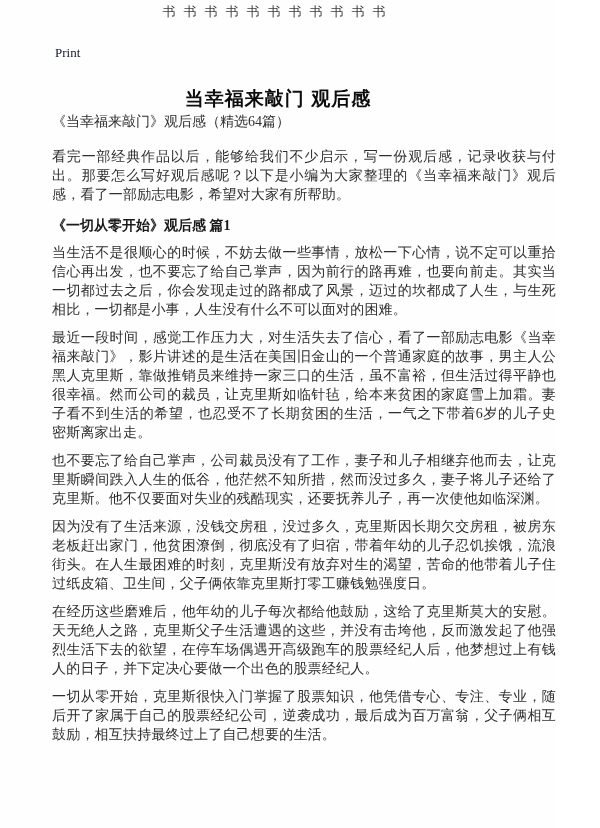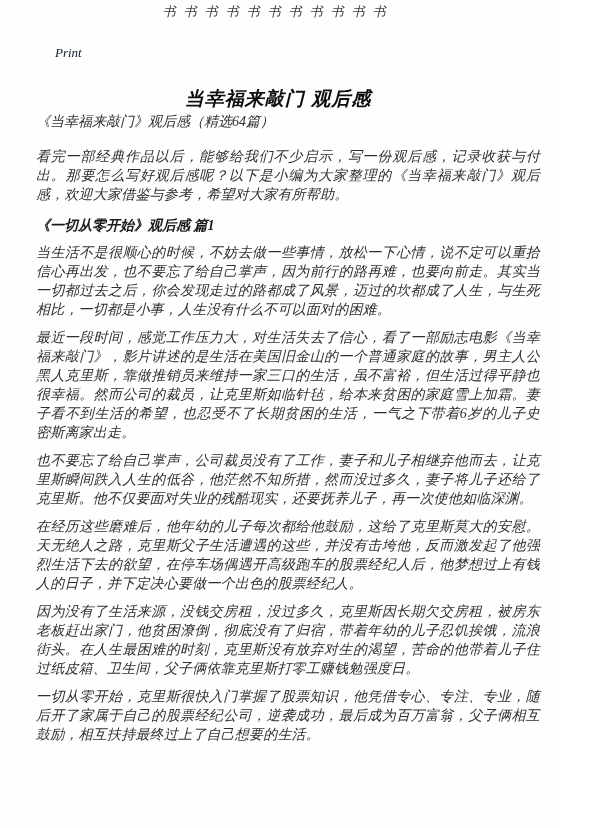--- a/index.html
+++ b/index.html
@@ -20,7 +20,6 @@
     height: 828px;
     background: #fefefe;
     overflow: hidden;
-    font-style: italic;
   }
   .watermark {
     position: absolute;

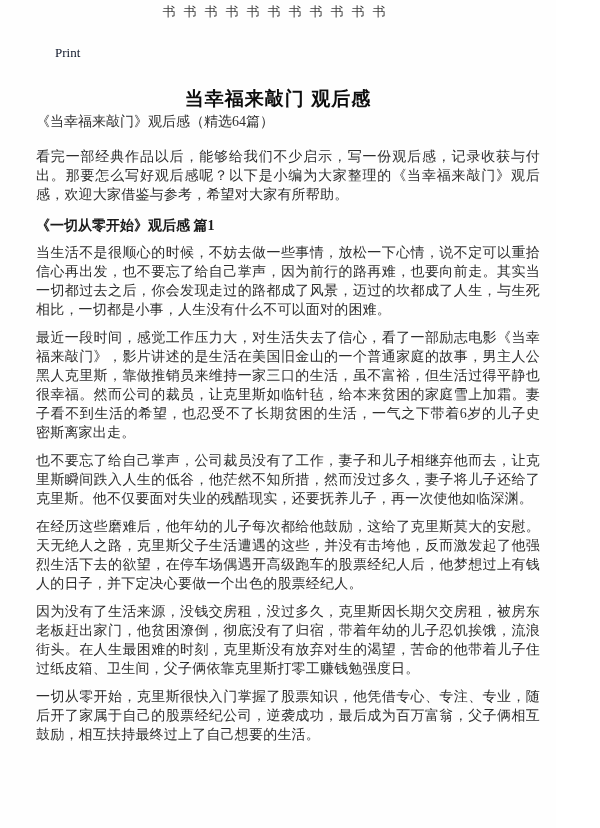--- a/index.html
+++ b/index.html
@@ -57,7 +57,7 @@
   .content {
     position: absolute;
     top: 112px;
-    left: 36px;
+    left: 52px;
     width: 504px;
   }
   .subtitle {

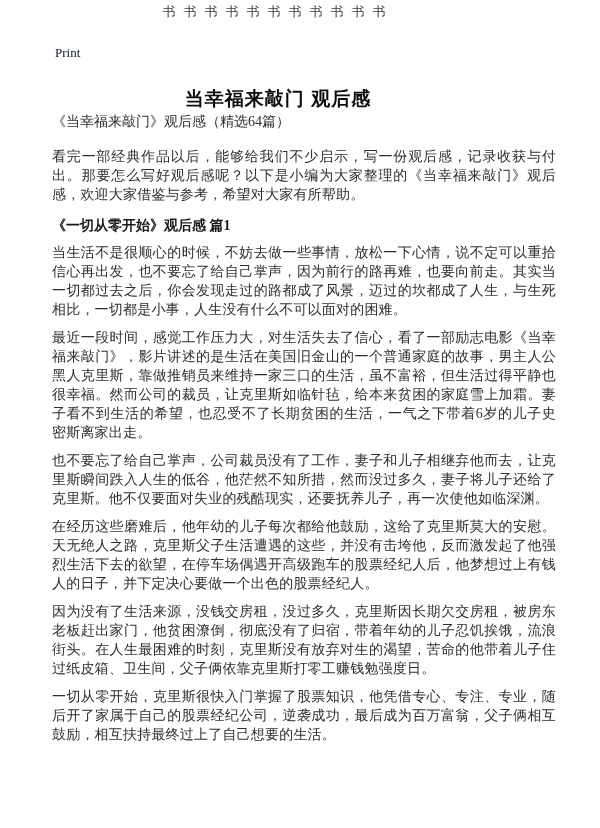--- a/index.html
+++ b/index.html
@@ -100,7 +100,7 @@
 
     <div class="subtitle">《当幸福来敲门》观后感（精选64篇）</div>
 
-    <p class="para intro">看完一部经典作品以后，能够给我们不少启示，写一份观后感，记录收获与付出。那要怎么写好观后感呢？以下是小编为大家整理的《当幸福来敲门》观后感，欢迎大家借鉴与参考，希望对大家有所帮助。</p>
+    <p class="para intro">看完一部经典作品以后，能够给我们不少启示，写一份观后感，记录收获与付出。那要怎么写好观后感呢？以下是小编为大家整理的《当幸福来敲门》观后感，看了一部励志电影，希望对大家有所帮助。</p>
 
     <h2 class="section">《一切从零开始》观后感 篇1</h2>
 

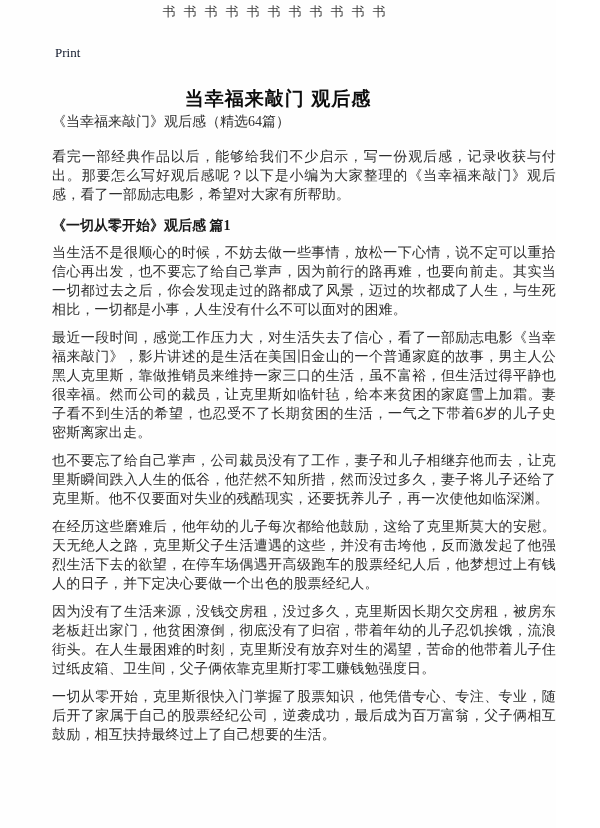--- a/index.html
+++ b/index.html
@@ -110,9 +110,9 @@
 
     <p class="para">也不要忘了给自己掌声，公司裁员没有了工作，妻子和儿子相继弃他而去，让克里斯瞬间跌入人生的低谷，他茫然不知所措，然而没过多久，妻子将儿子还给了克里斯。他不仅要面对失业的残酷现实，还要抚养儿子，再一次使他如临深渊。</p>
 
+    <p class="para">因为没有了生活来源，没钱交房租，没过多久，克里斯因长期欠交房租，被房东老板赶出家门，他贫困潦倒，彻底没有了归宿，带着年幼的儿子忍饥挨饿，流浪街头。在人生最困难的时刻，克里斯没有放弃对生的渴望，苦命的他带着儿子住过纸皮箱、卫生间，父子俩依靠克里斯打零工赚钱勉强度日。</p>
+
     <p class="para">在经历这些磨难后，他年幼的儿子每次都给他鼓励，这给了克里斯莫大的安慰。天无绝人之路，克里斯父子生活遭遇的这些，并没有击垮他，反而激发起了他强烈生活下去的欲望，在停车场偶遇开高级跑车的股票经纪人后，他梦想过上有钱人的日子，并下定决心要做一个出色的股票经纪人。</p>
-
-    <p class="para">因为没有了生活来源，没钱交房租，没过多久，克里斯因长期欠交房租，被房东老板赶出家门，他贫困潦倒，彻底没有了归宿，带着年幼的儿子忍饥挨饿，流浪街头。在人生最困难的时刻，克里斯没有放弃对生的渴望，苦命的他带着儿子住过纸皮箱、卫生间，父子俩依靠克里斯打零工赚钱勉强度日。</p>
 
     <p class="para">一切从零开始，克里斯很快入门掌握了股票知识，他凭借专心、专注、专业，随后开了家属于自己的股票经纪公司，逆袭成功，最后成为百万富翁，父子俩相互鼓励，相互扶持最终过上了自己想要的生活。</p>
 

